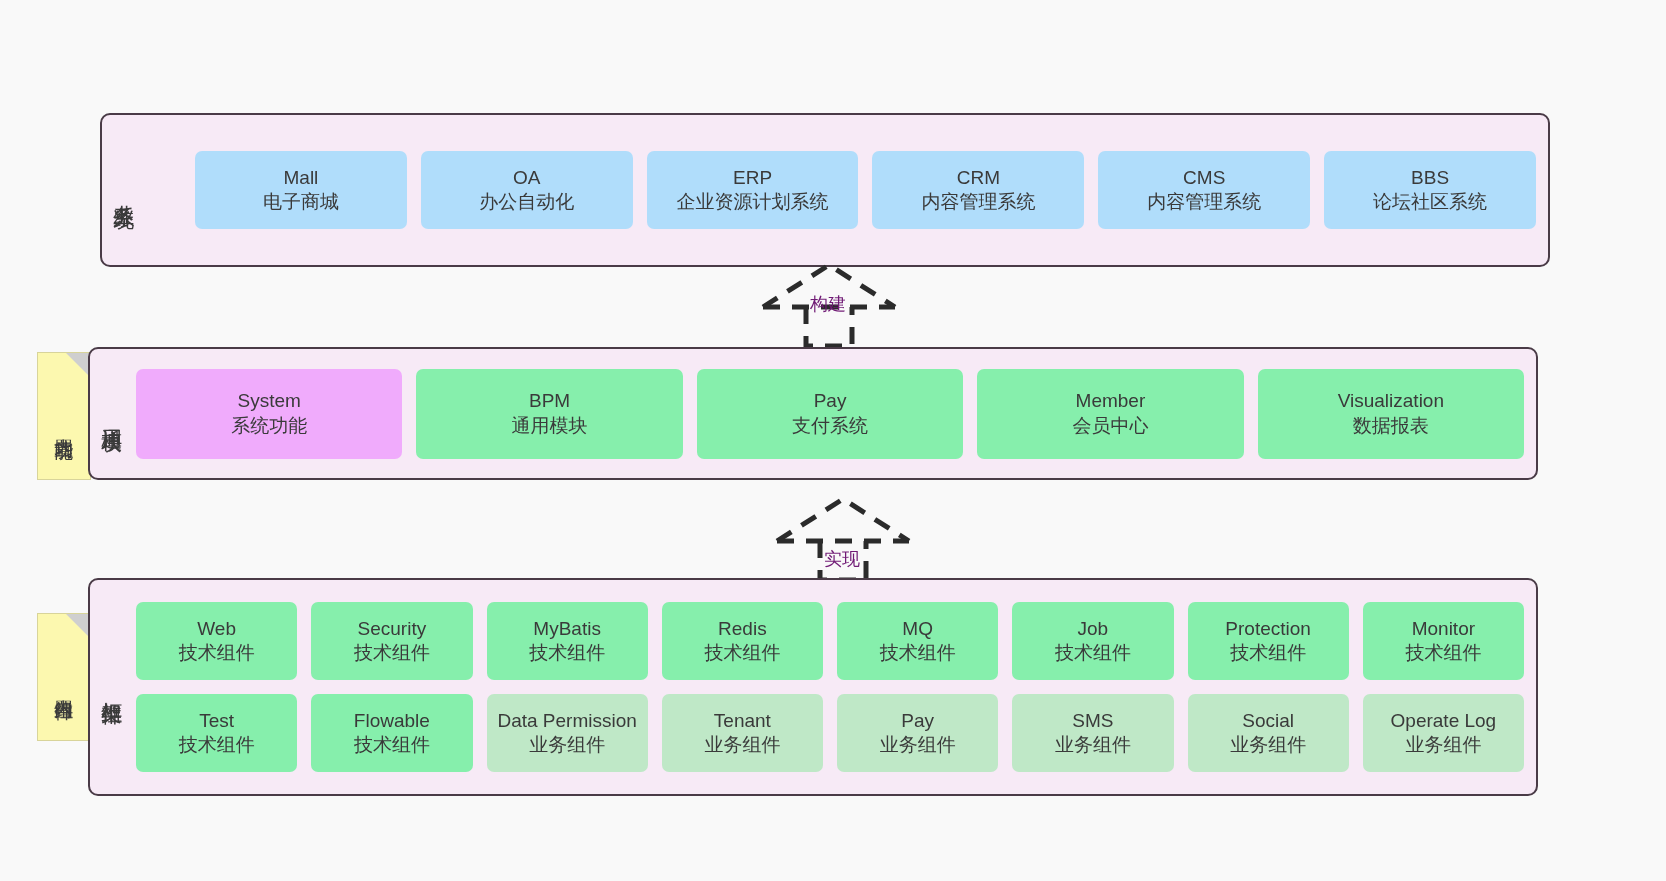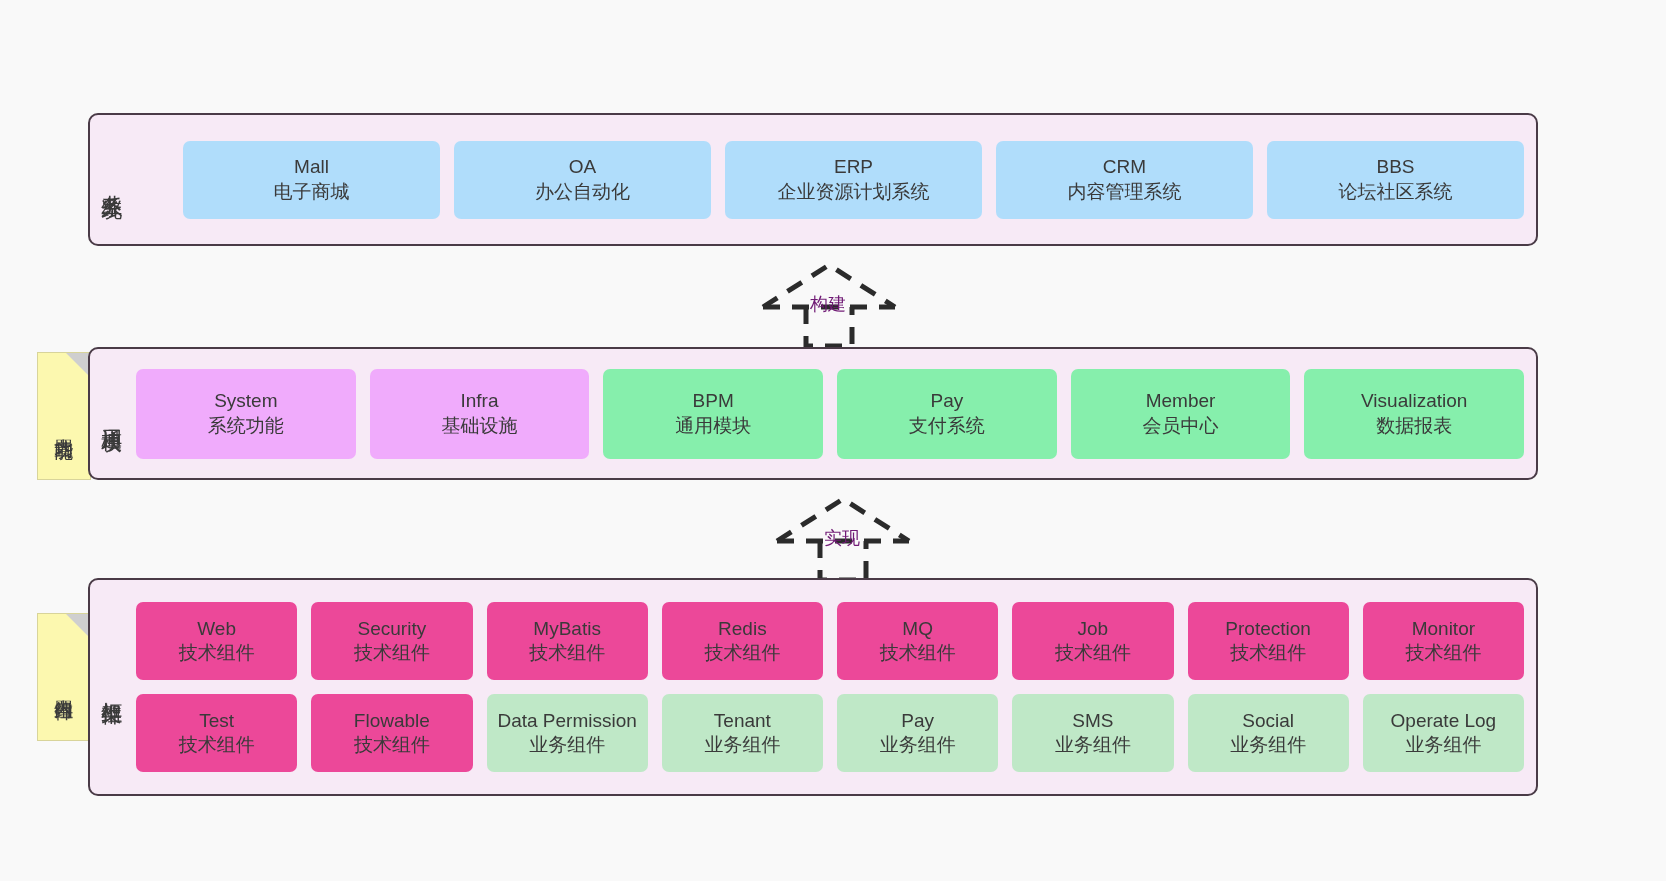--- a/index.html
+++ b/index.html
@@ -142,7 +142,7 @@
 
 <div class="canvas">
 
-  <div class="layer" style="left:88px; top:113px; width:1450px; height:133px;gap:47px;">
+  <div class="layer" style="left:100px; top:113px; width:1450px; height:154px;gap:47px;">
     <div class="layer-title">业务系统</div>
     <div class="layer-body">
 

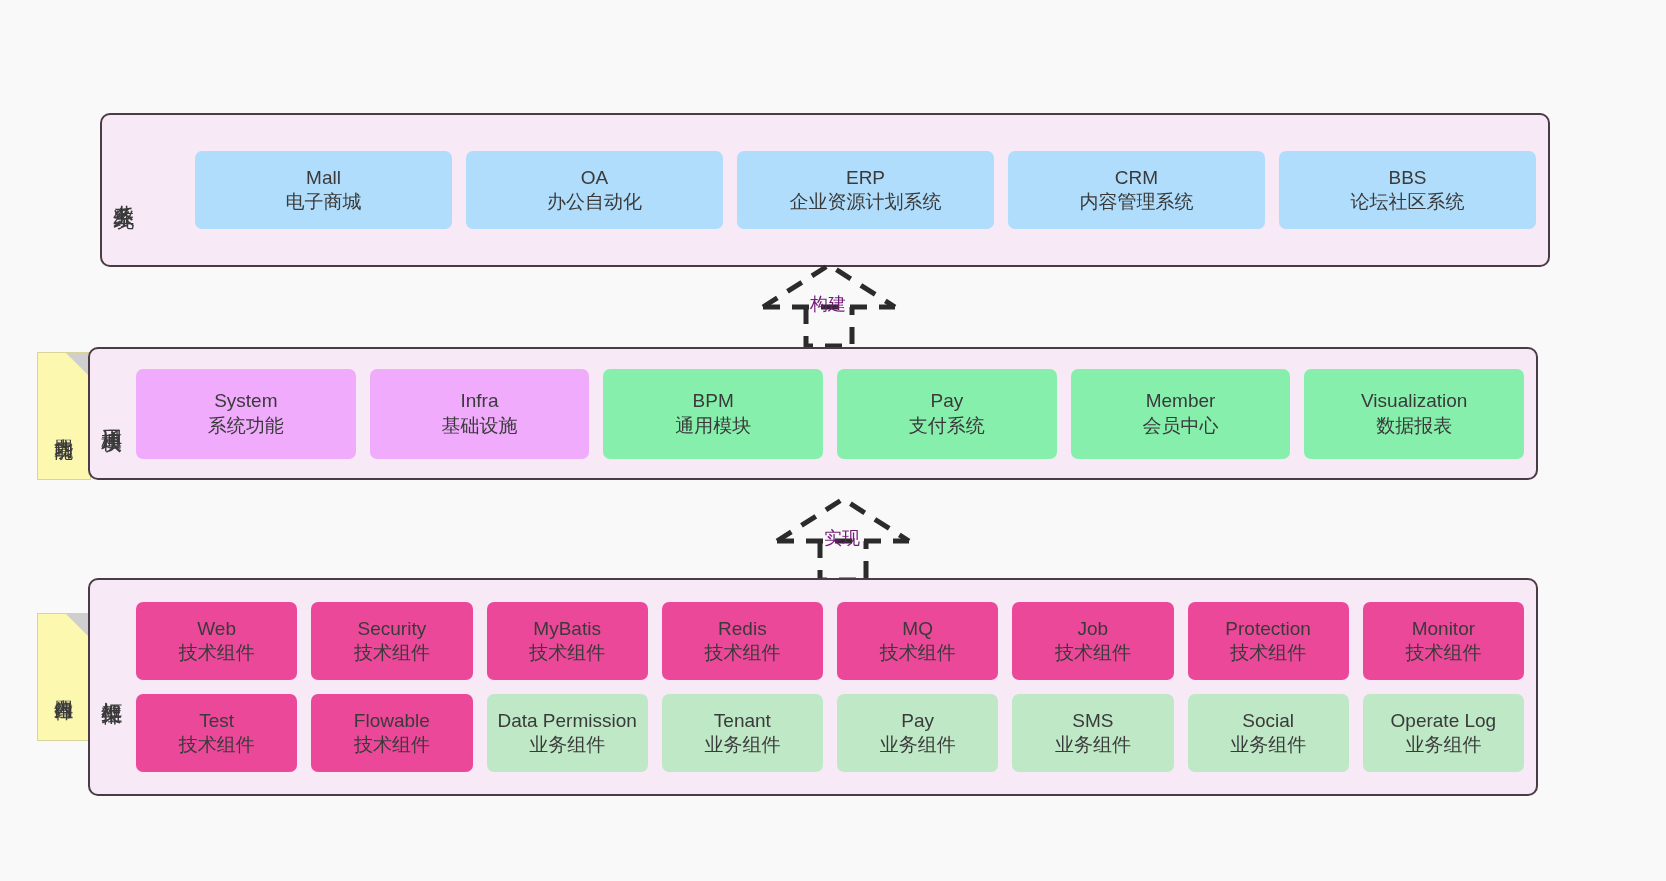--- a/index.html
+++ b/index.html
@@ -166,6 +166,10 @@
         <span class="n-sub">内容管理系统</span>
       </div>
 
+      <div class="node blue">
+        <span class="n-name">CMS</span>
+        <span class="n-sub">内容管理系统</span>
+      </div>
 
       <div class="node blue">
         <span class="n-name">BBS</span>

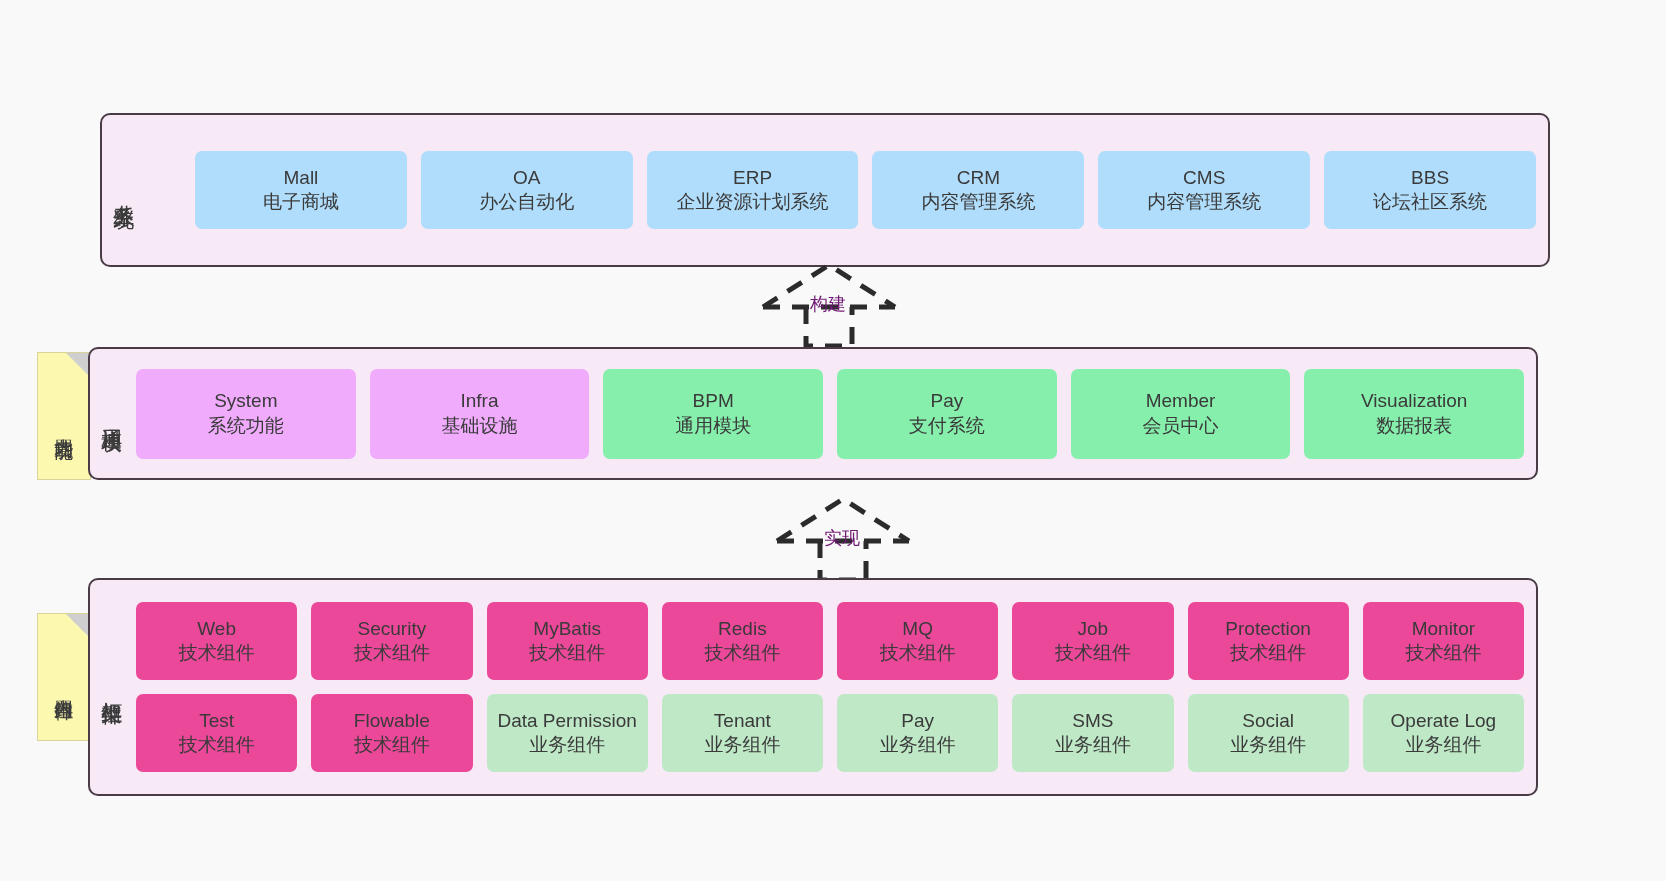--- a/index.html
+++ b/index.html
@@ -200,10 +200,6 @@
         <span class="n-sub">系统功能</span>
       </div>
 
-      <div class="node red">
-        <span class="n-name">Infra</span>
-        <span class="n-sub">基础设施</span>
-      </div>
 
       <div class="node pink">
         <span class="n-name">BPM</span>

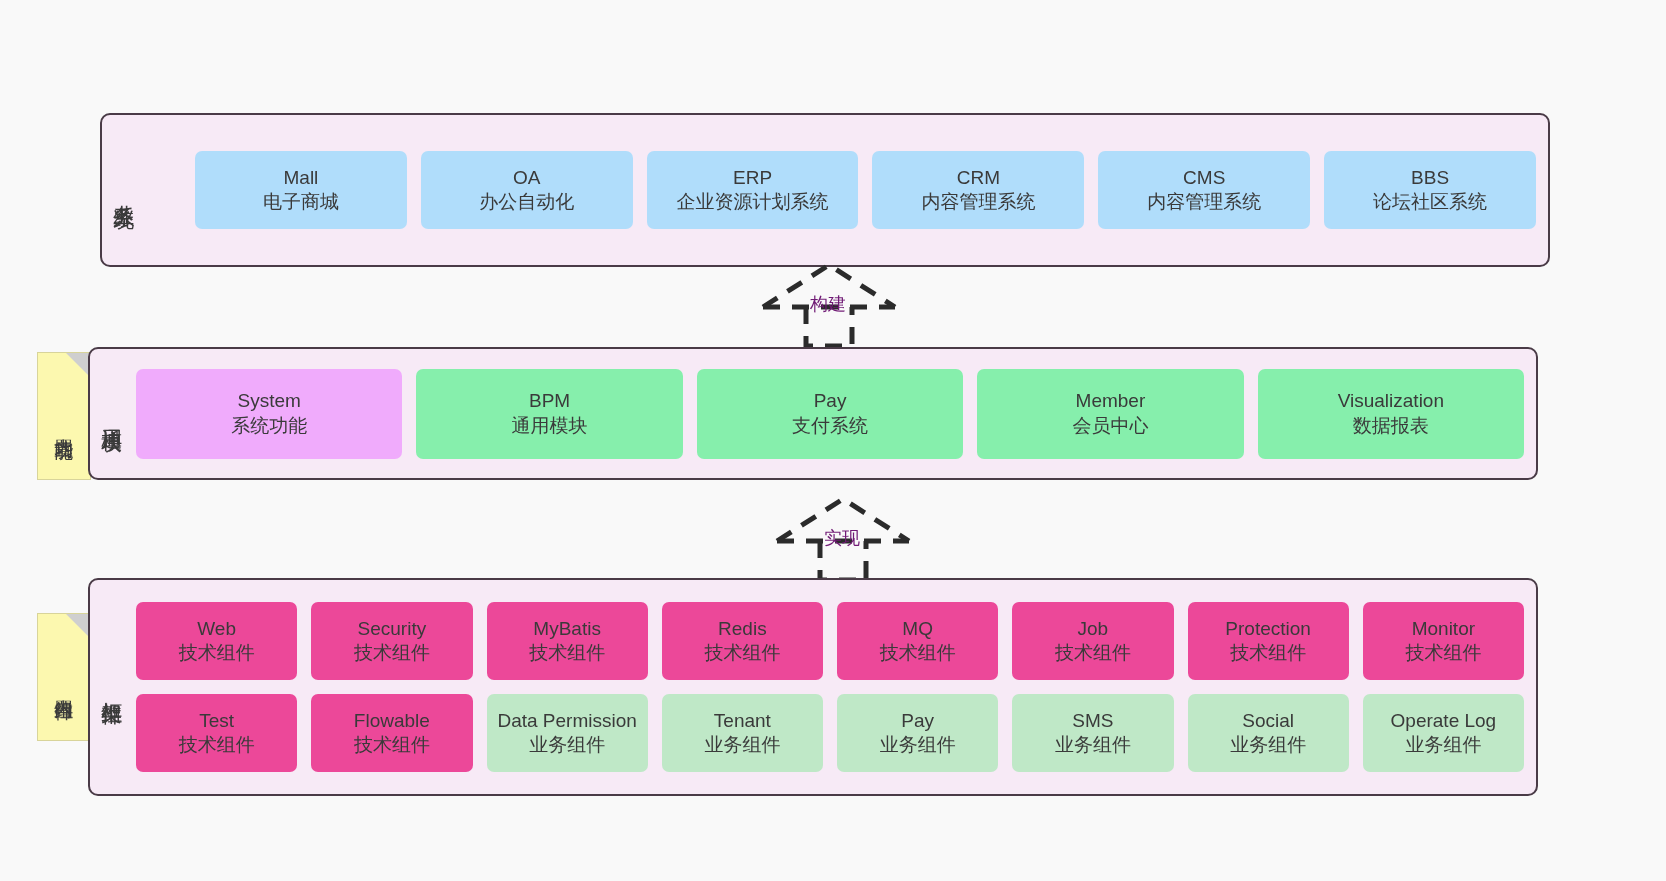--- a/index.html
+++ b/index.html
@@ -229,7 +229,7 @@
     <path d="M 7 49 L 139 49" fill="none" stroke="#2B2B2B" stroke-width="5" stroke-dasharray="17,12"></path>
     <path d="M 50 49 L 50 88 L 96 88 L 96 49" fill="none" stroke="#2B2B2B" stroke-width="5" stroke-dasharray="17,12"></path>
   </svg>
-  <div class="arrow-label" style="left:824px; top:526px;font-family:Liberation Serif, serif;">实现</div>
+  <div class="arrow-label" style="left:824px; top:547px;font-family:Liberation Serif, serif;">实现</div>
 
   <div class="note" style="left:37px; top:613px; width:54px; height:128px;">
     <div class="note-fold"></div>

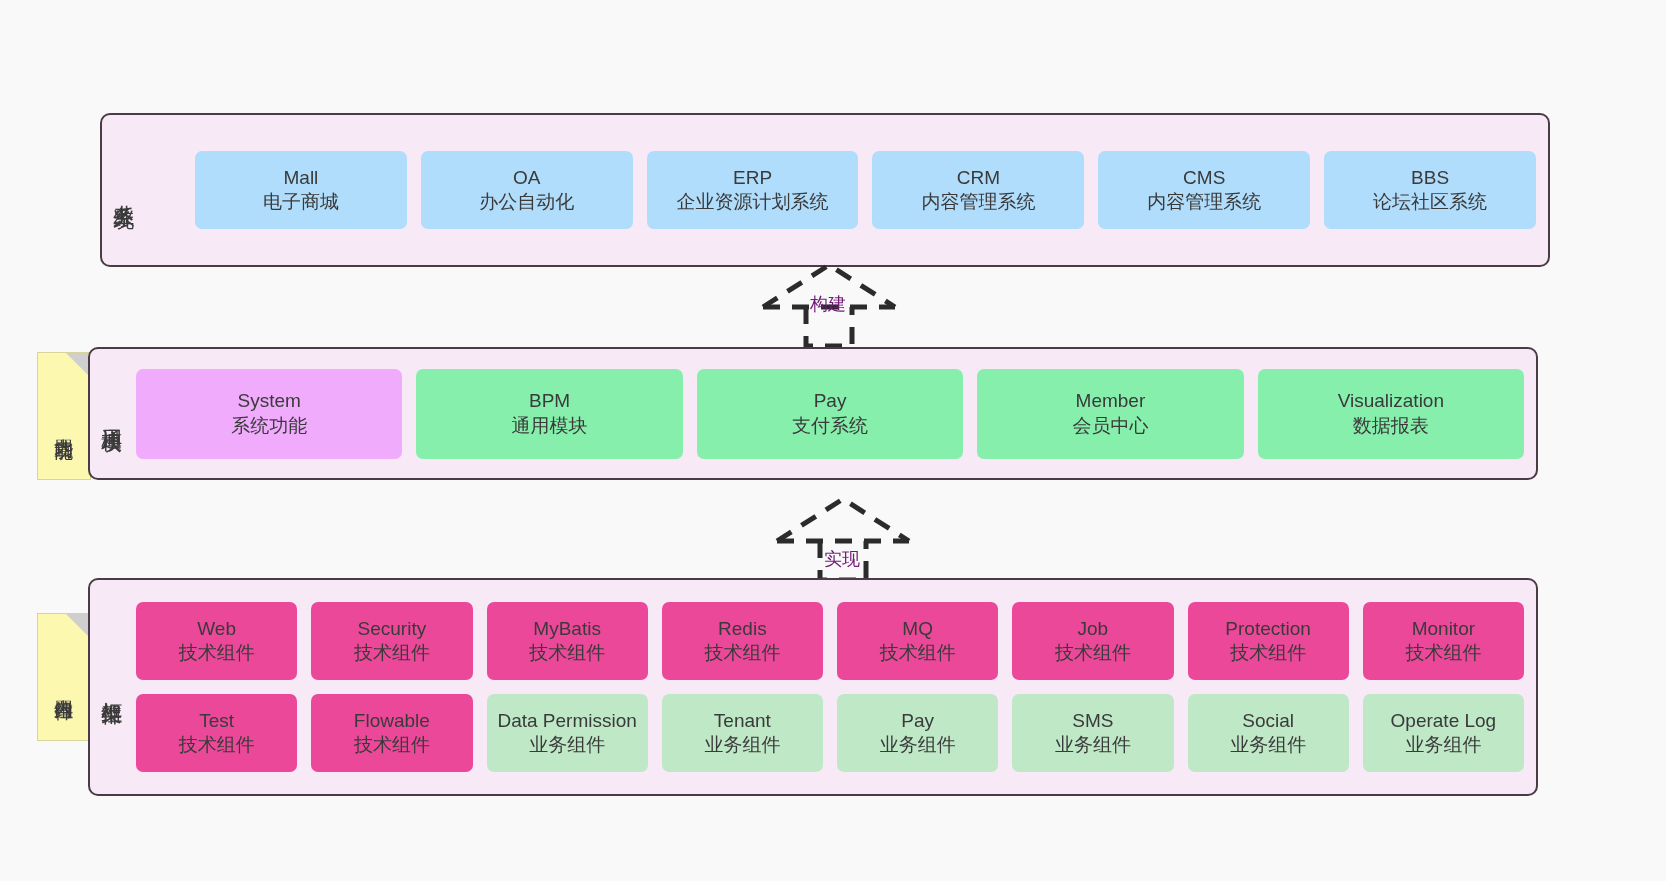--- a/index.html
+++ b/index.html
@@ -91,7 +91,7 @@
   .node.blue        { background: #B0DDFB; height: 78px; }
   .node.red         { background: #f0abfc; height: 90px; }
   .node.pink        { background: #86efac; height: 90px; }
-  .node.green       { background: #ec4899; height: 78px; }
+  .node.green       { background: #86efac; height: 78px; }
   .node.lightgreen  { background: #BFE8C7; height: 78px; }
 
   

